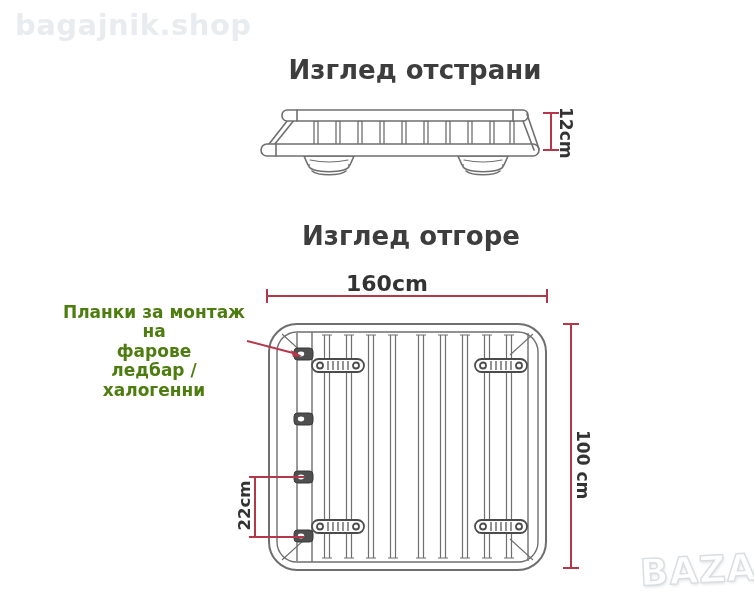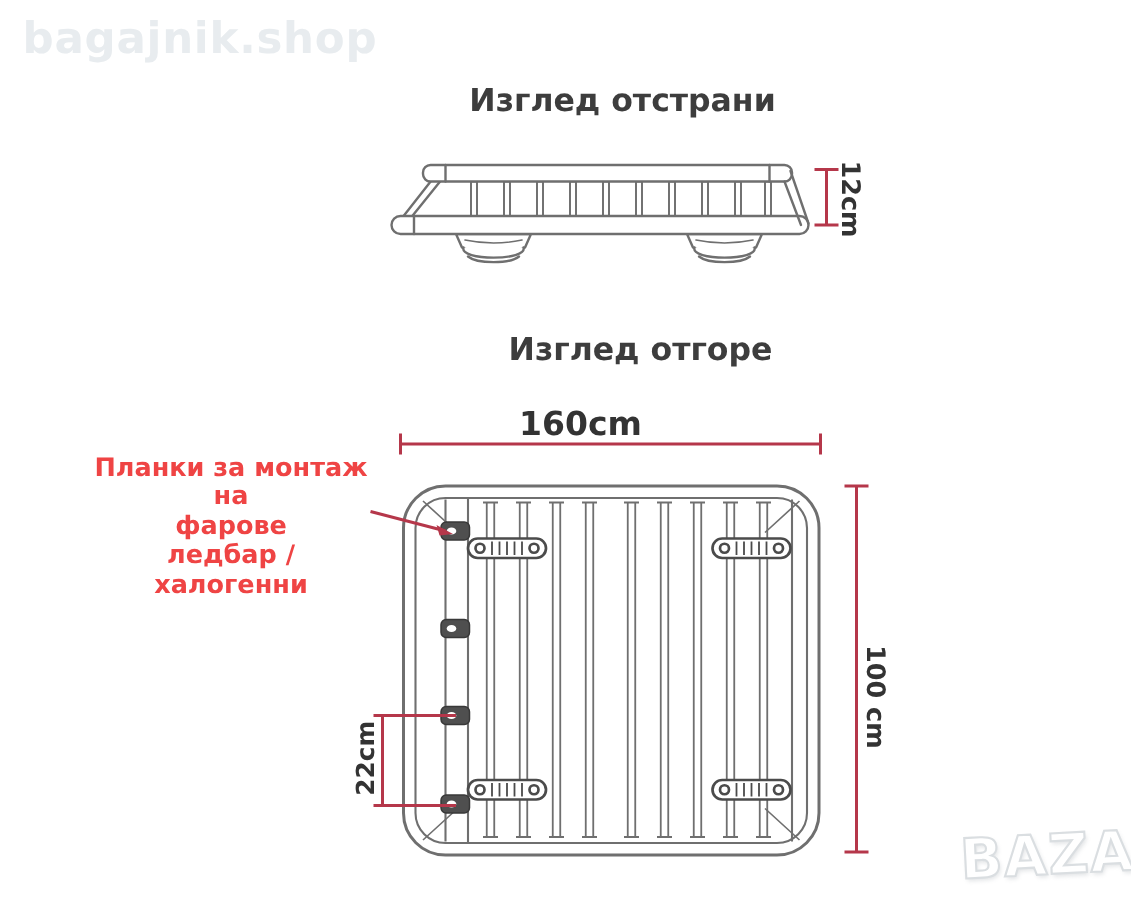--- a/index.html
+++ b/index.html
@@ -12,7 +12,7 @@
     left:15px;top:8px;font-size:29px;font-weight:700;color:#e8ecef;letter-spacing:.5px;
   }
   .title{
-    text-align:center;font-size:21px;font-weight:600;color:#3d3d3d;white-space:nowrap;
+    text-align:center;font-size:26px;font-weight:600;color:#3d3d3d;white-space:nowrap;
   }
   .title-side{left:265px;top:55px;width:300px;}
   .title-top{left:277px;top:221px;width:300px;}

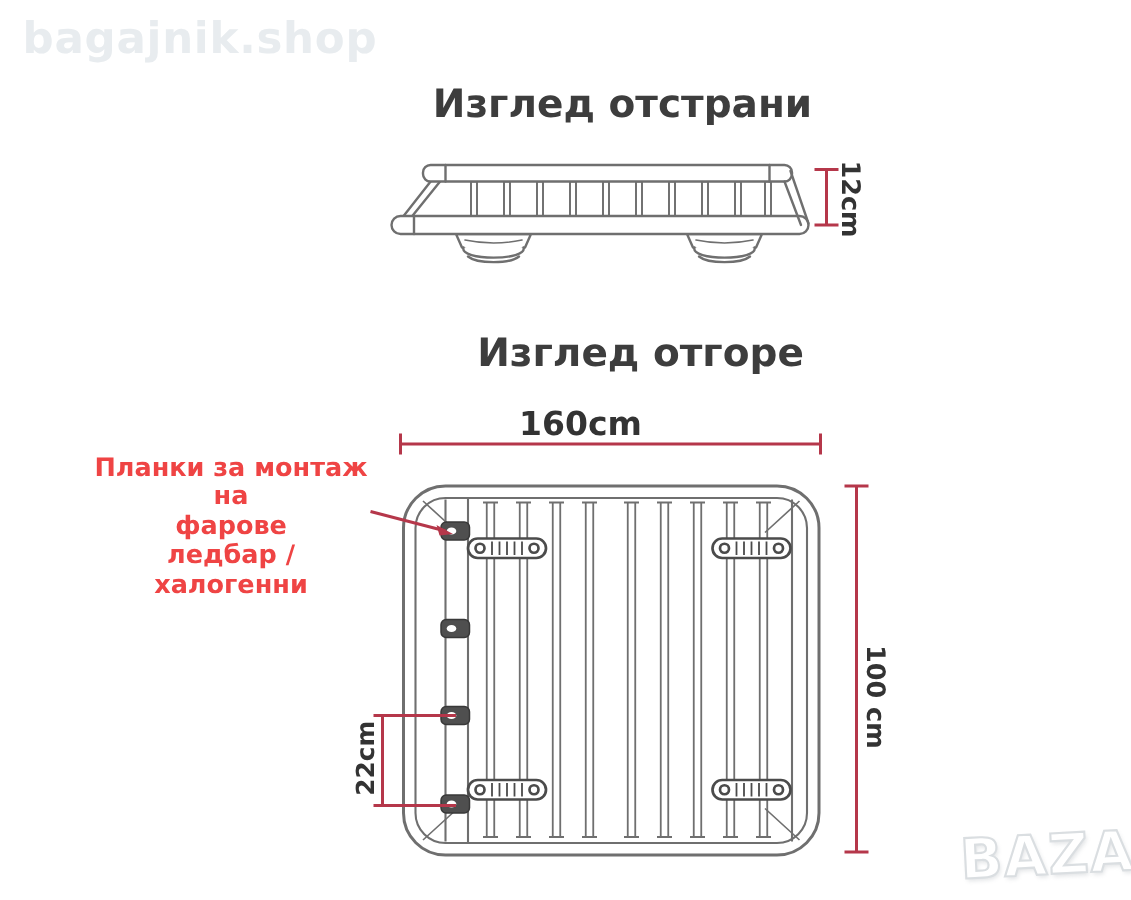--- a/index.html
+++ b/index.html
@@ -15,7 +15,7 @@
     text-align:center;font-size:26px;font-weight:600;color:#3d3d3d;white-space:nowrap;
   }
   .title-side{left:265px;top:55px;width:300px;}
-  .title-top{left:277px;top:221px;width:300px;}
+  .title-top{left:261px;top:221px;width:300px;}
   .dim{color:#333333;font-weight:600;white-space:nowrap;}
   .dim-160{left:346px;top:271px;width:100px;text-align:left;font-size:22px;}
   .dim-12{left:556px;top:107px;writing-mode:vertical-rl;font-size:17px;}

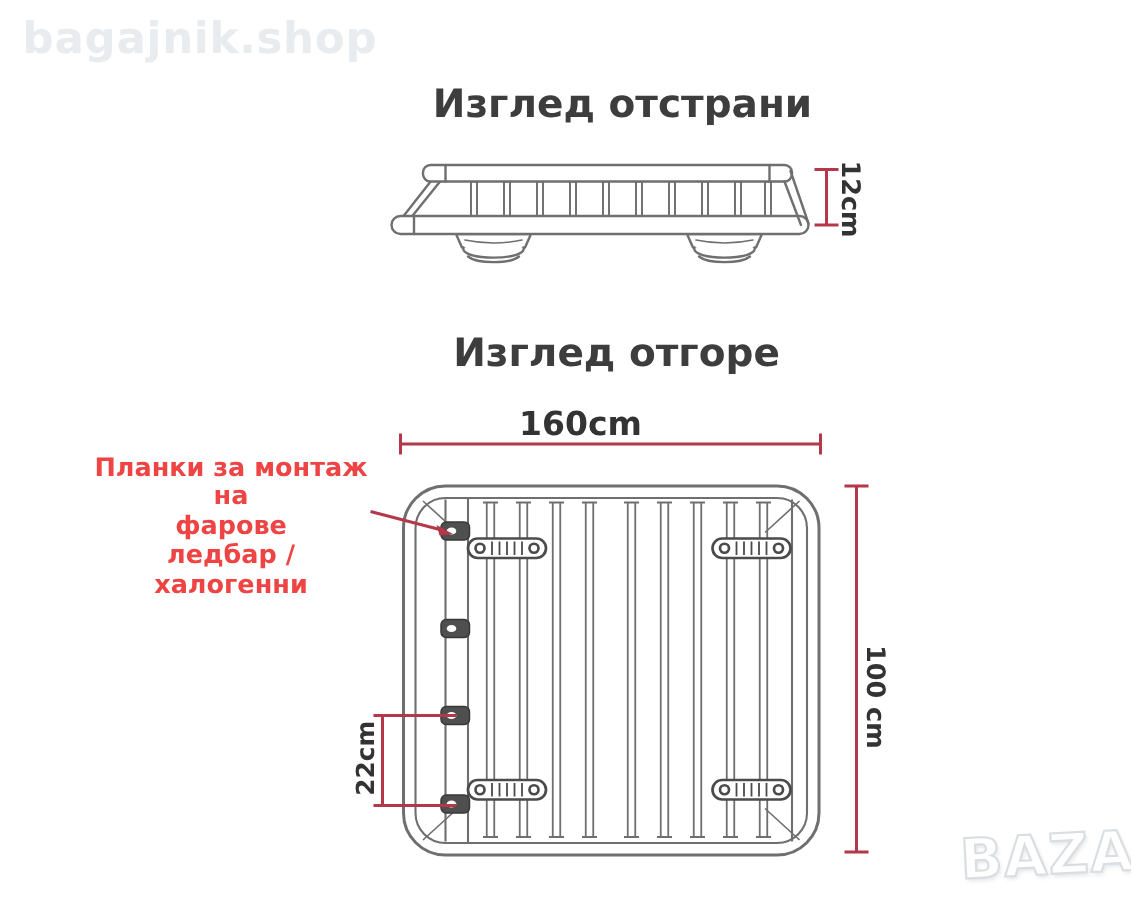--- a/index.html
+++ b/index.html
@@ -23,7 +23,7 @@
   .dim-22{left:212px;top:496px;width:64px;text-align:center;transform:rotate(-90deg);font-size:16.5px;}
   .annotation{
     left:58px;top:303px;width:192px;text-align:center;
-    font-size:17px;font-weight:600;color:#ef4444;line-height:1.14;
+    font-size:17px;font-weight:600;color:#4d7c0f;line-height:1.14;
   }
   .wm-logo{
     left:640px;top:548px;font-size:37px;font-weight:700;color:#ffffff;

